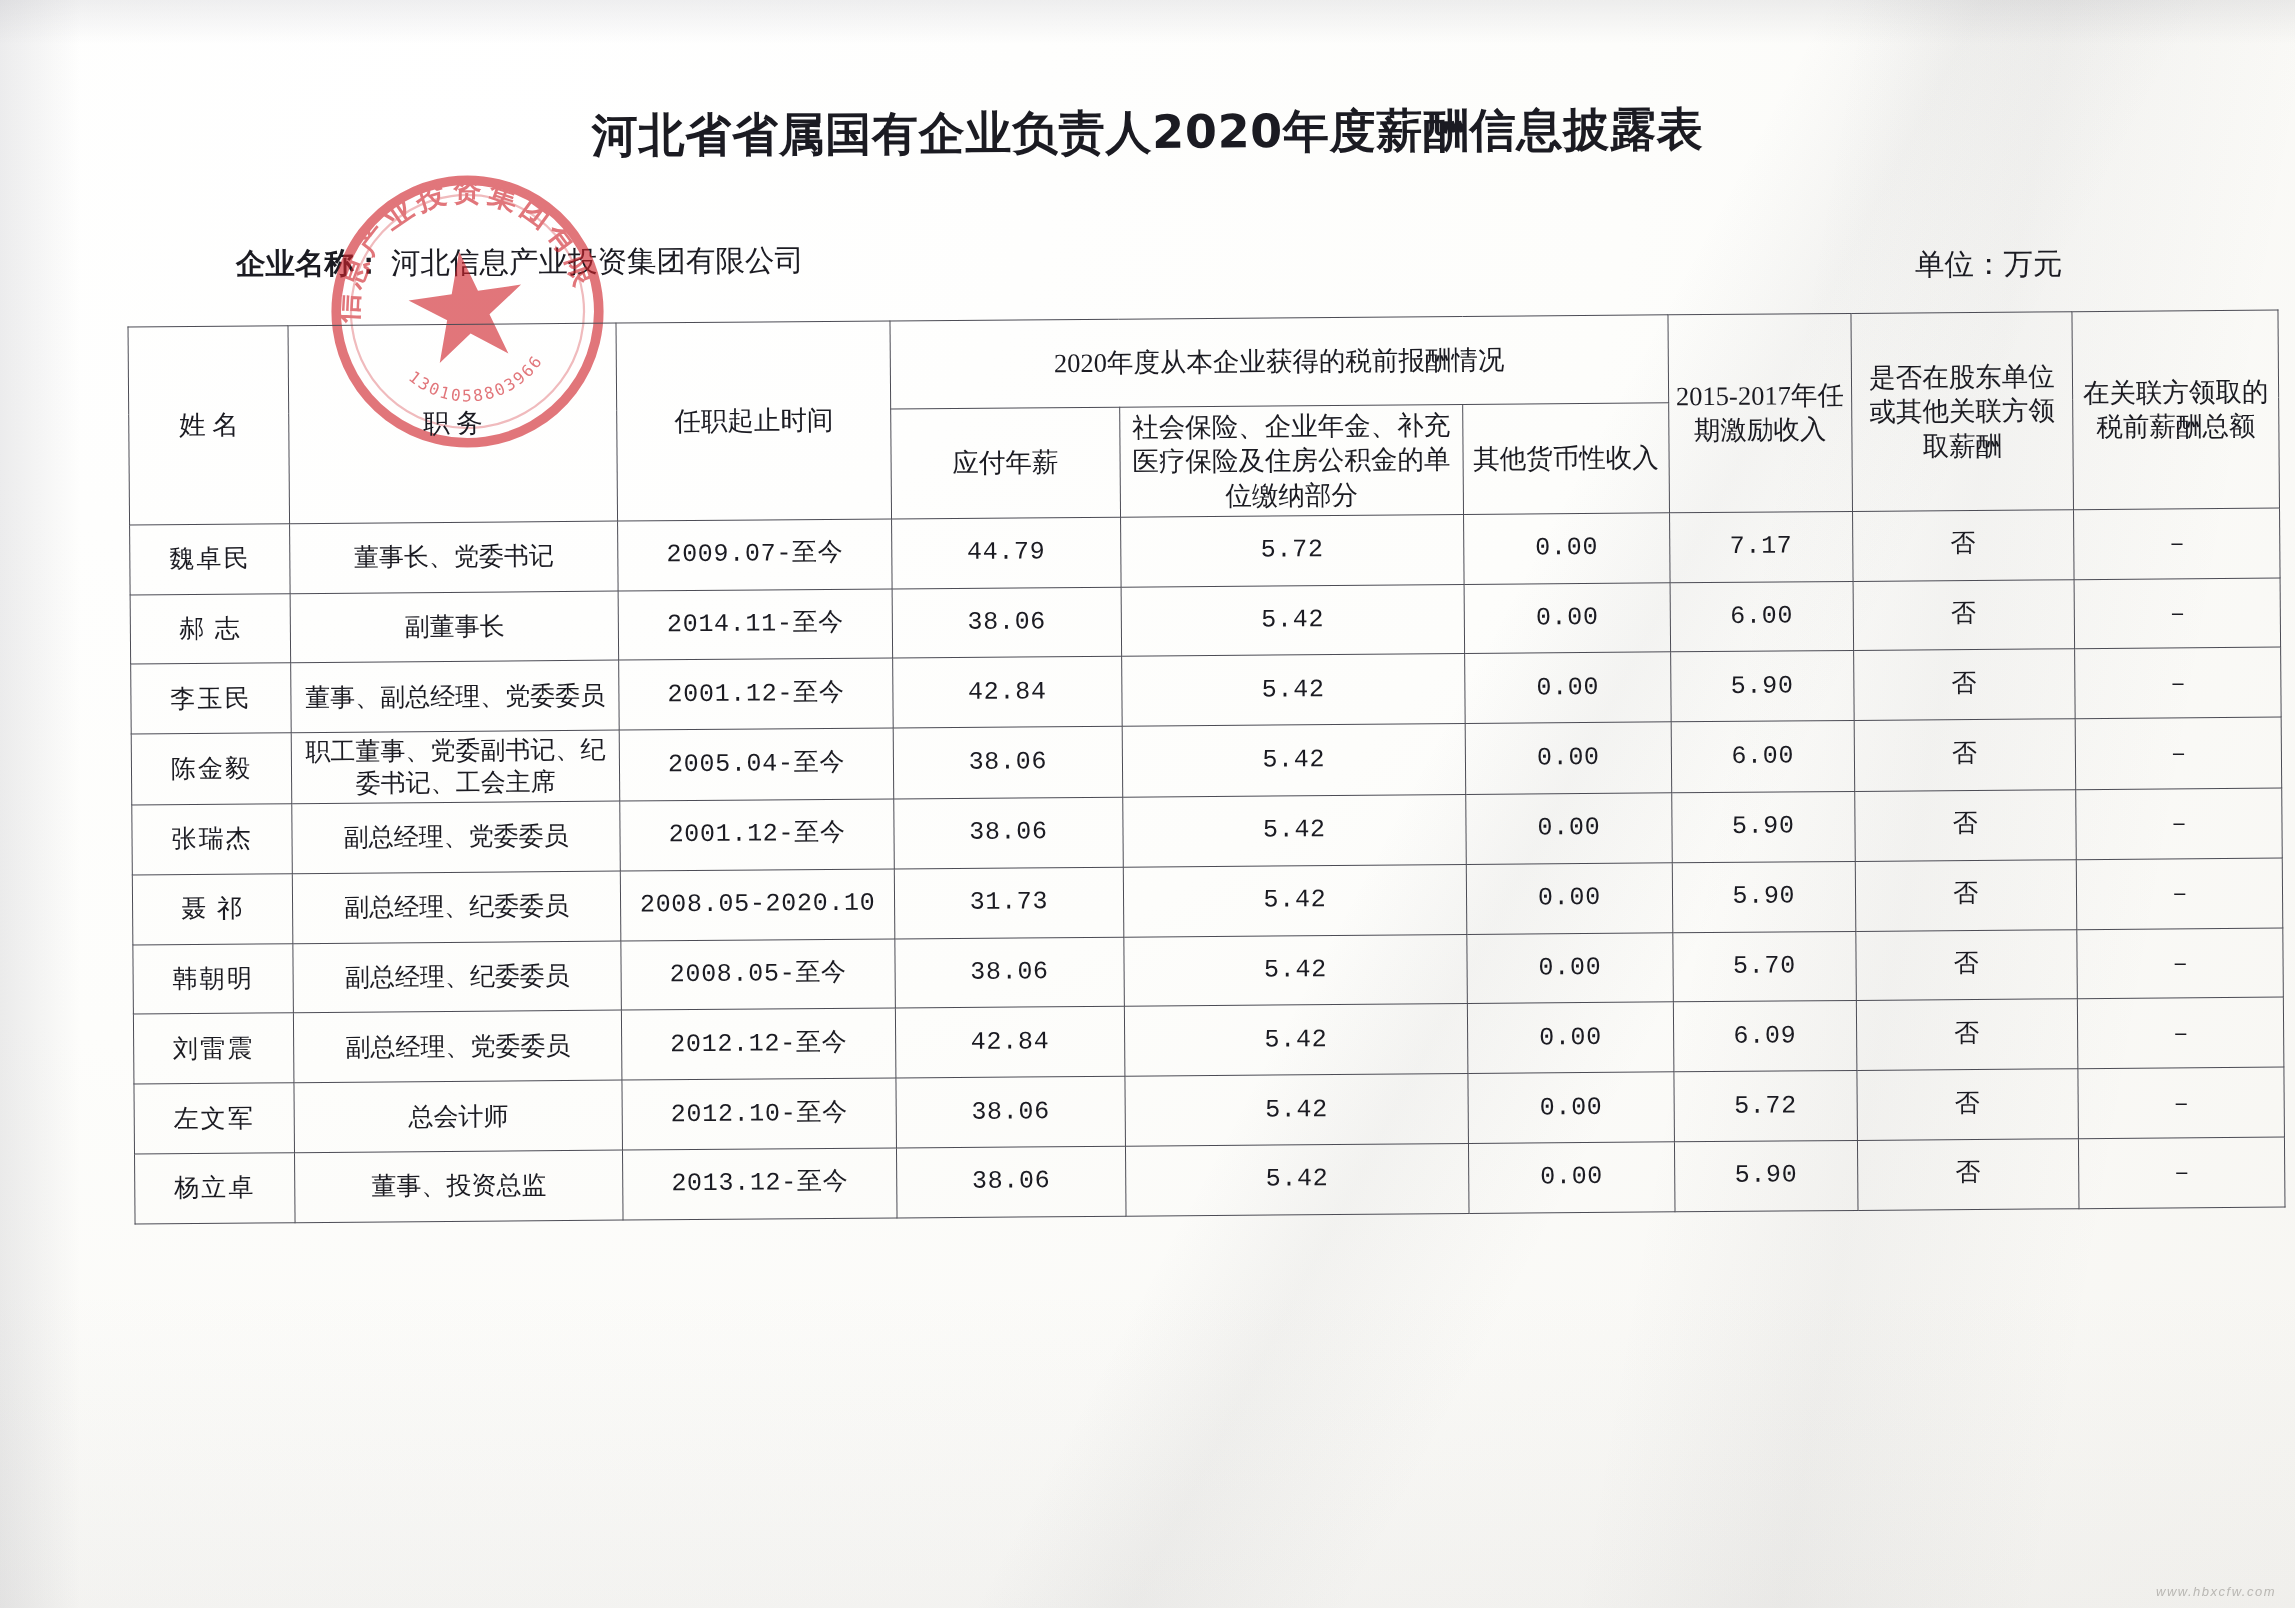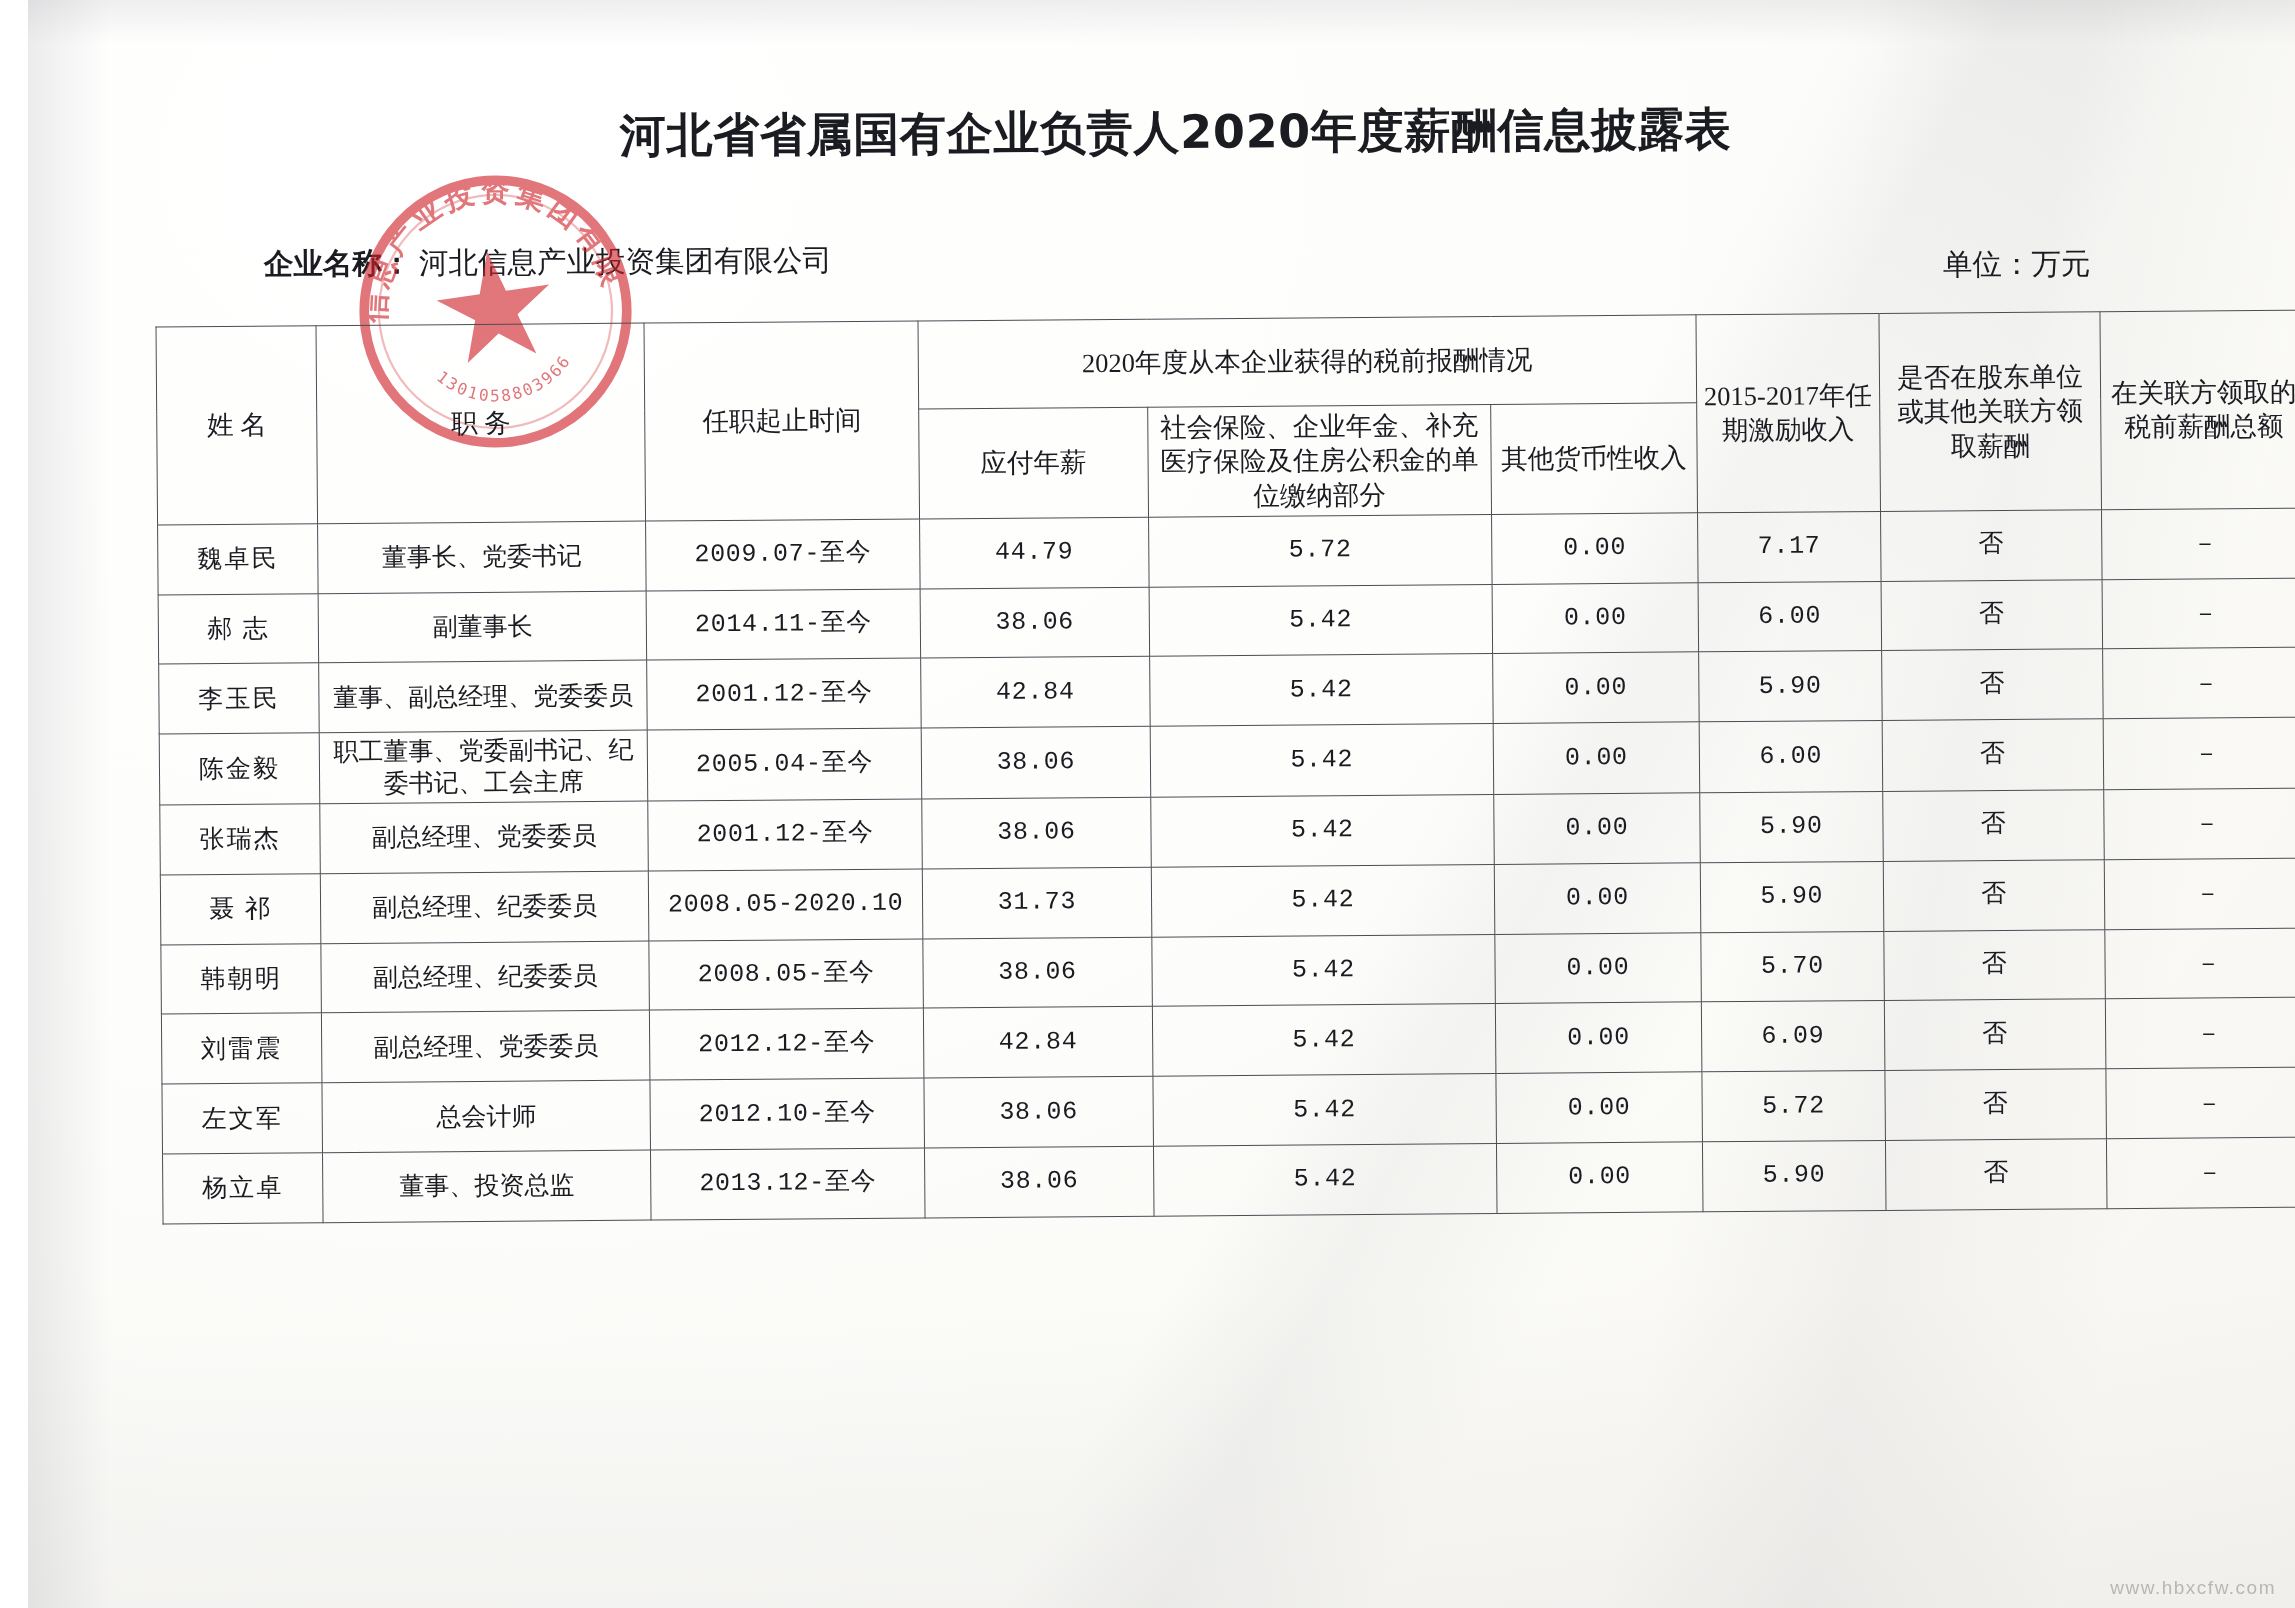--- a/index.html
+++ b/index.html
@@ -22,7 +22,6 @@
     inset: 0;
     background:
       radial-gradient(ellipse at 20% 10%, #ffffff 0%, #fdfdfb 45%, #f6f5f1 100%);
-    margin-left: 28px;
   }
 
   

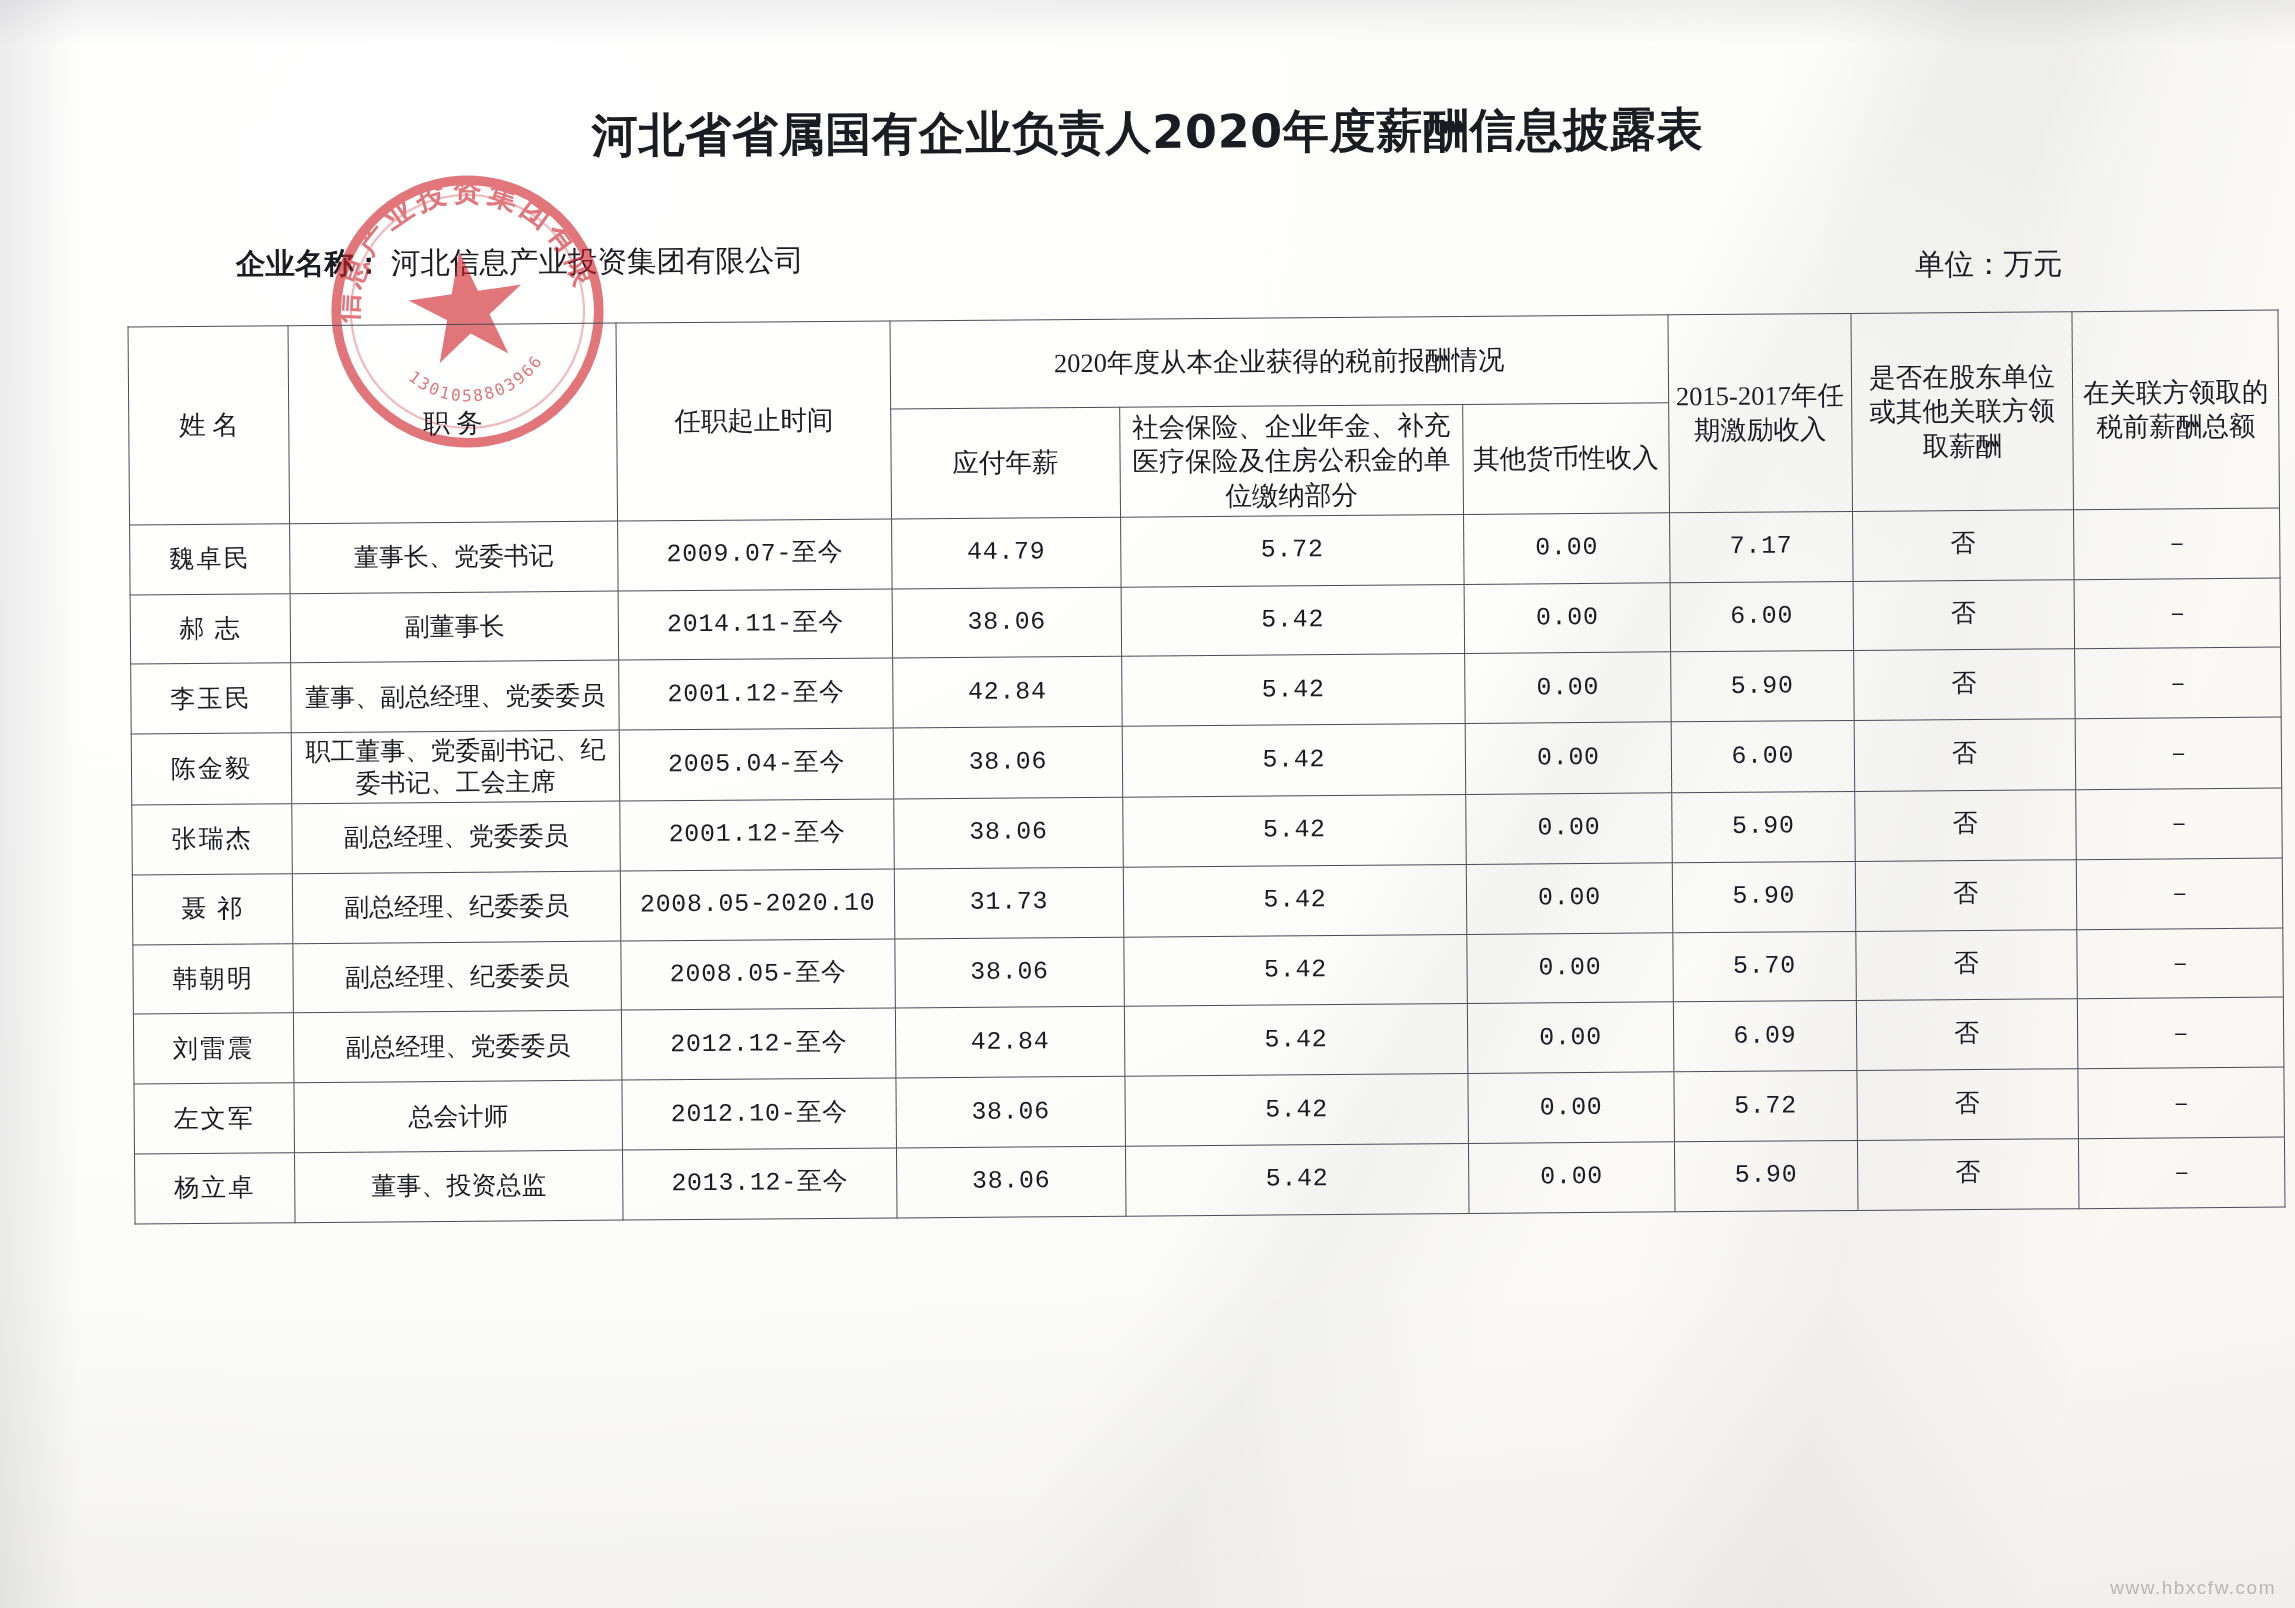--- a/index.html
+++ b/index.html
@@ -148,10 +148,11 @@
     position: absolute;
     right: 19px;
     bottom: 10.3px;
-    font-size: 19px;
+    font-size: 13px;
     color: #b9b7b3;
     font-family: "Liberation Sans", sans-serif;
     letter-spacing: 1.5px;
+    font-style: italic;
   }
 </style>
 </head>

